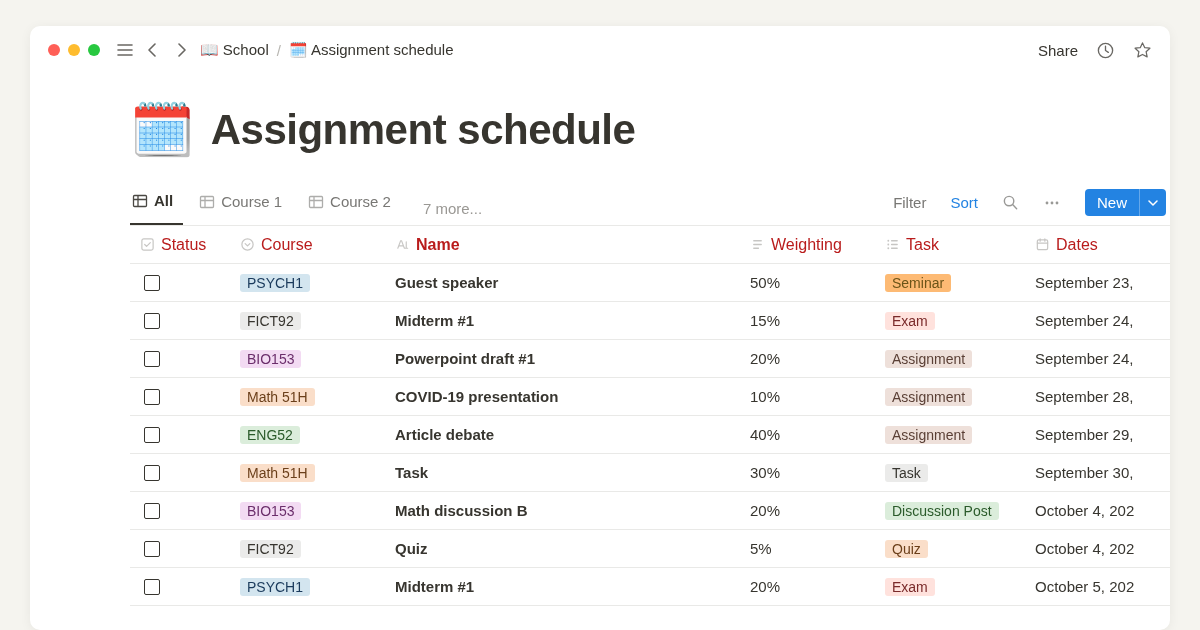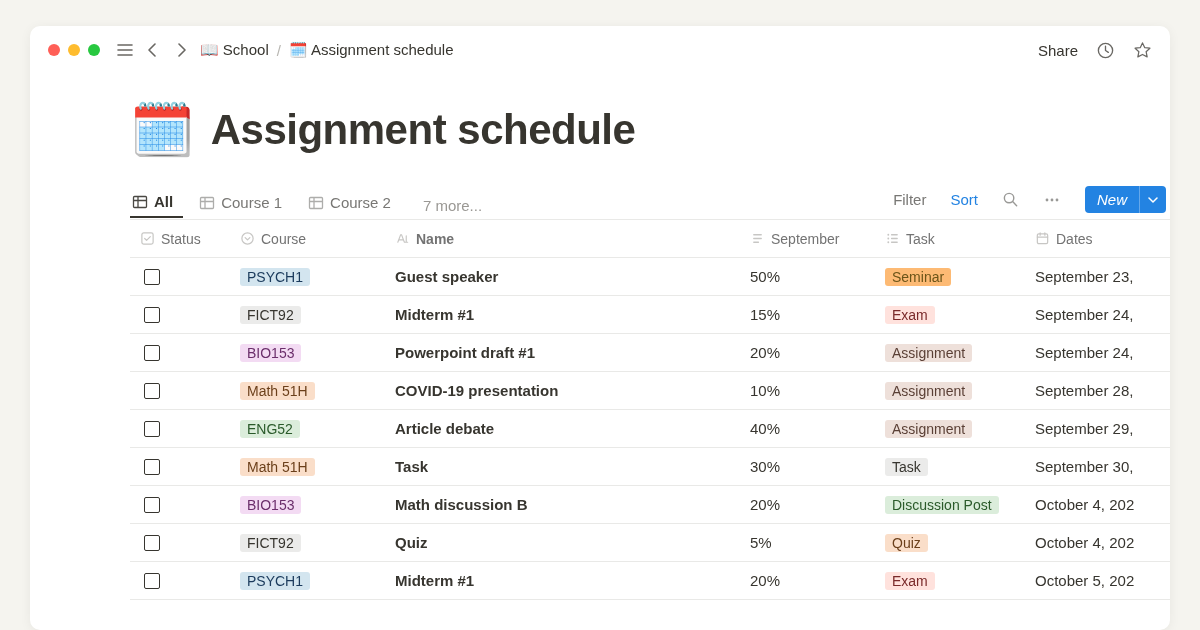--- a/index.html
+++ b/index.html
@@ -56,7 +56,7 @@
   display: flex;
   align-items: center;
   gap: 6px;
-  padding: 6px 10px 6px 2px;
+  padding: 6px 10px 14px 2px;
   font-size: 15px;
   color: #787774;
   cursor: pointer;

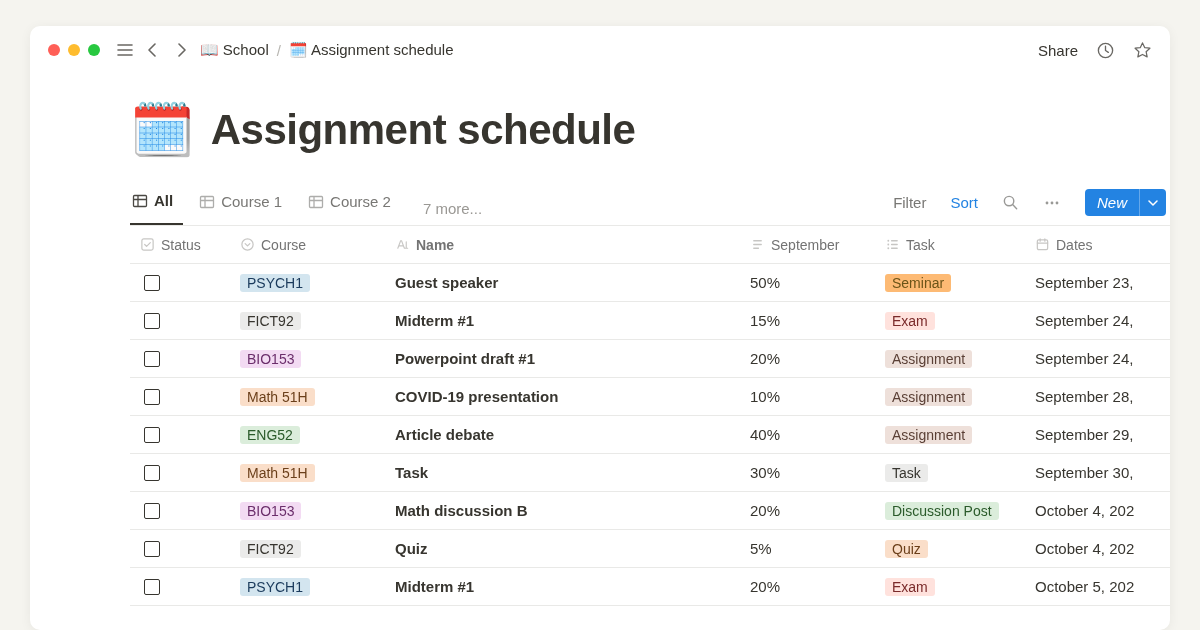--- a/index.html
+++ b/index.html
@@ -83,7 +83,7 @@
   font-size: 15px;
   font-weight: 500;
 }
-.new-main { padding: 5px 12px; cursor: pointer; font-style: italic; }
+.new-main { padding: 5px 12px; cursor: pointer; }
 .new-chevron { padding: 5px 8px; border-left: 1px solid rgba(255,255,255,0.3); cursor: pointer; }
 .table { width: 100%; }
 .thead, .trow {

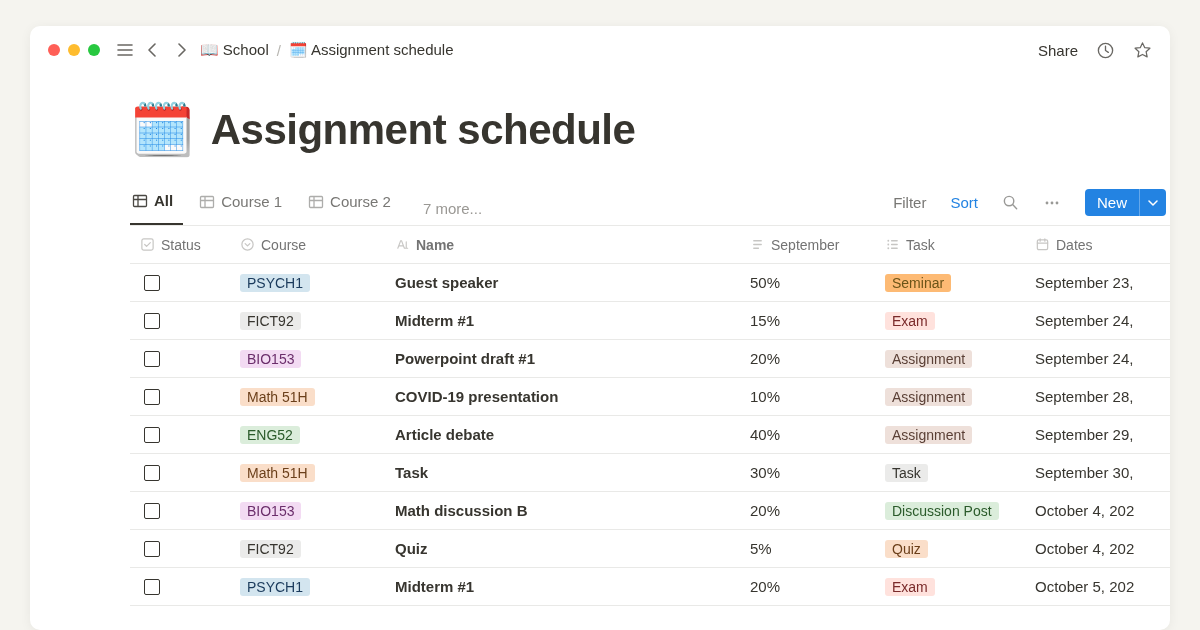--- a/index.html
+++ b/index.html
@@ -91,7 +91,7 @@
   align-items: center;
   border-bottom: 1px solid #e9e9e7;
 }
-.thead { height: 38px; color: #737373; font-size: 14px; }
+.thead { height: 38px; color: #b91c1c; font-size: 16px; }
 .trow { height: 38px; color: #37352f; font-size: 15px; }
 .th, .td { display: flex; align-items: center; gap: 6px; padding: 0 10px; }
 .col-status { width: 100px; flex: 0 0 100px; justify-content: flex-start; }

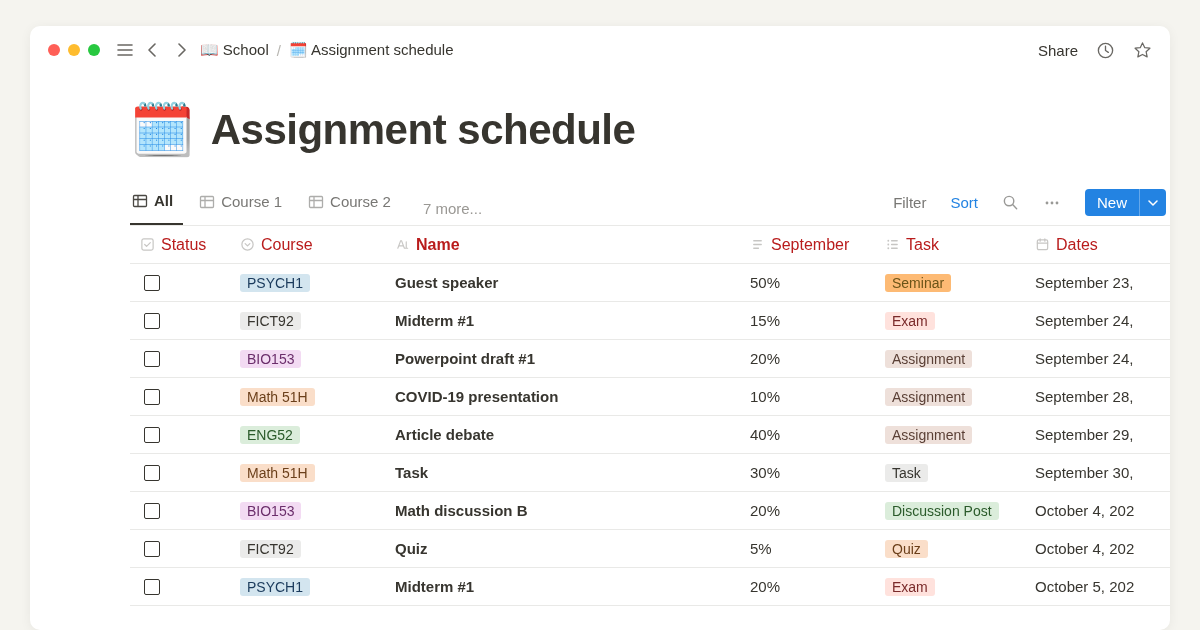--- a/index.html
+++ b/index.html
@@ -252,7 +252,7 @@
           <svg width="15" height="15" viewBox="0 0 16 16">
               <path d="M4 4h8M4 8h8M4 12h5" stroke="#9a9894" stroke-width="1.4" stroke-linecap="round"></path>
             </svg>
-          <span>September</span>
+          <span>Weighting</span>
         </div>
         <div class="th col-task">
           <svg width="15" height="15" viewBox="0 0 16 16">

